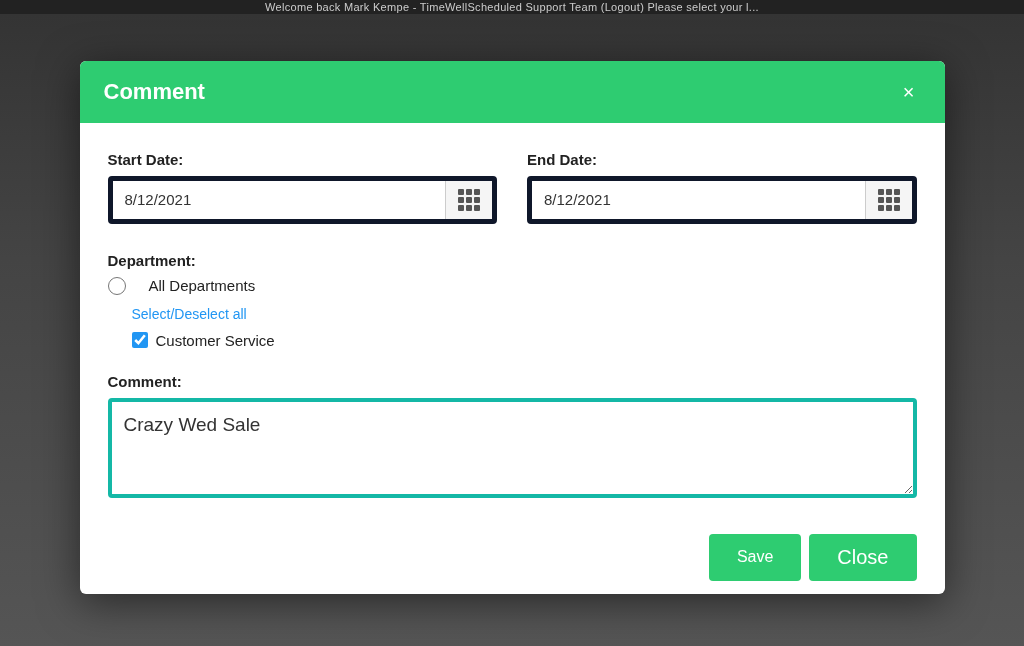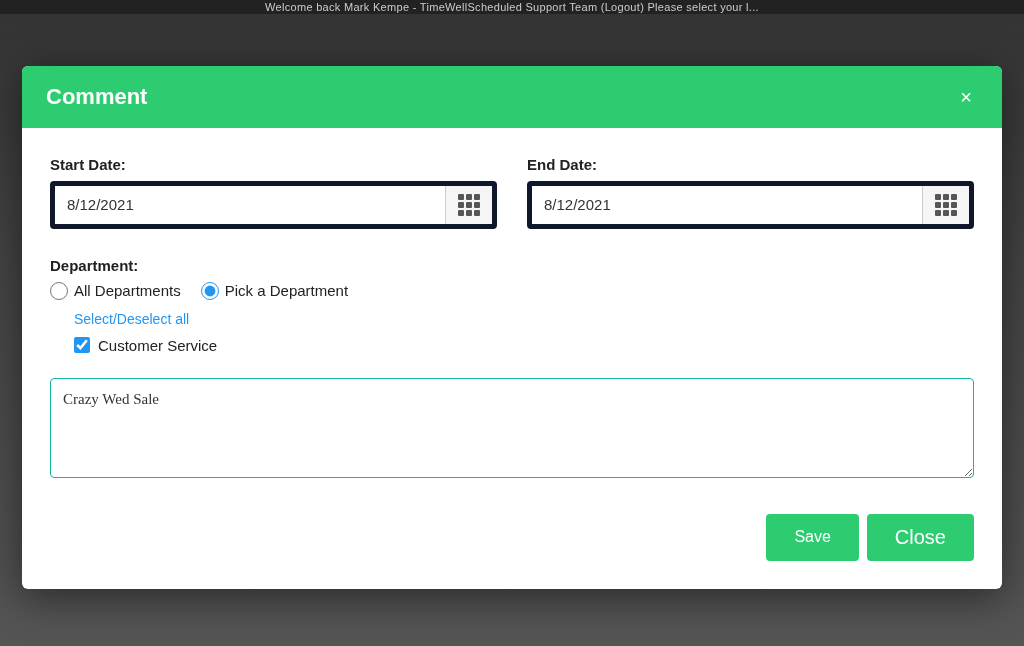--- a/index.html
+++ b/index.html
@@ -48,7 +48,7 @@
     .modal-wrapper {
       position: relative;
       z-index: 10;
-      width: 980px;
+      width: 865px;
       background: white;
       border-radius: 6px;
       overflow: hidden;

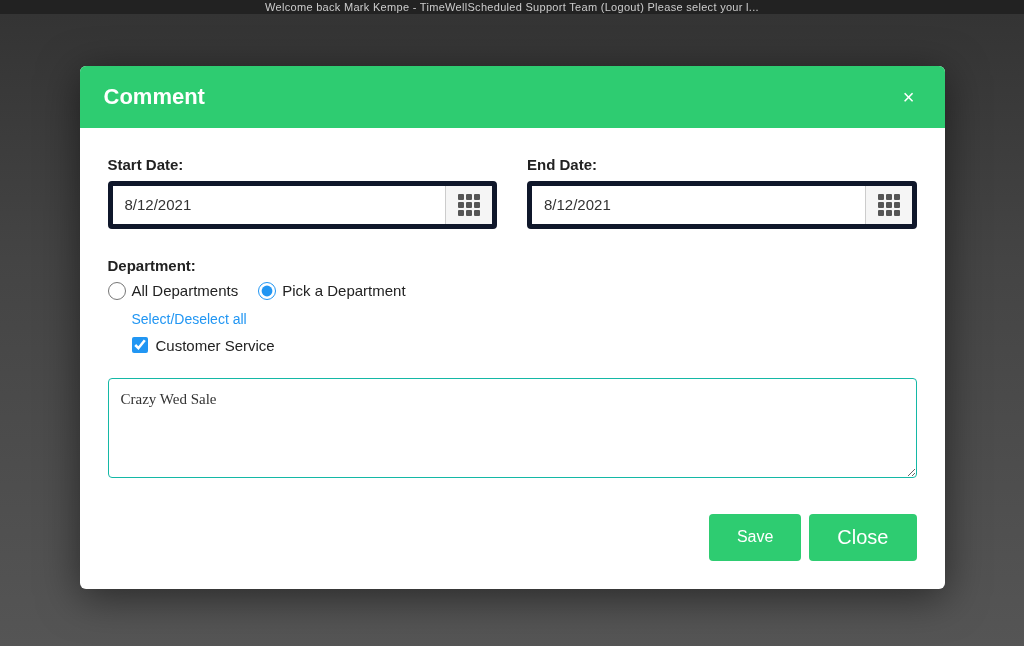--- a/index.html
+++ b/index.html
@@ -81,7 +81,7 @@
     }
 
     .modal-body {
-      padding: 28px 28px 20px 28px;
+      padding: 28px 28px 5px 28px;
     }
 
     .date-row {

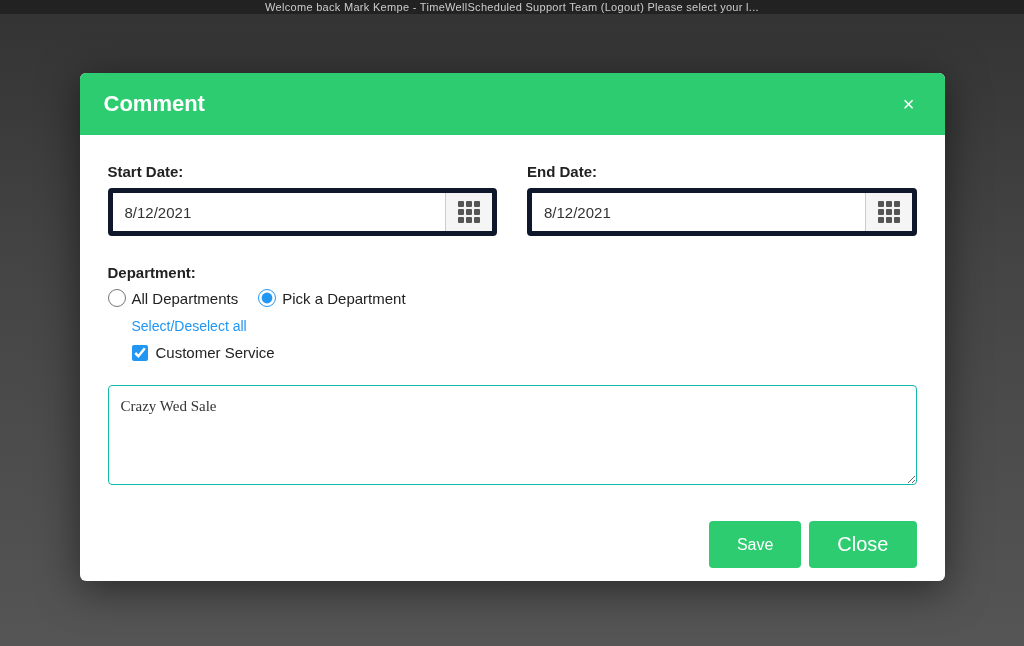--- a/index.html
+++ b/index.html
@@ -160,7 +160,7 @@
     .radio-option {
       display: flex;
       align-items: center;
-      gap: 6px;
+      gap: 23px;
       cursor: pointer;
       justify-content: center;
     }

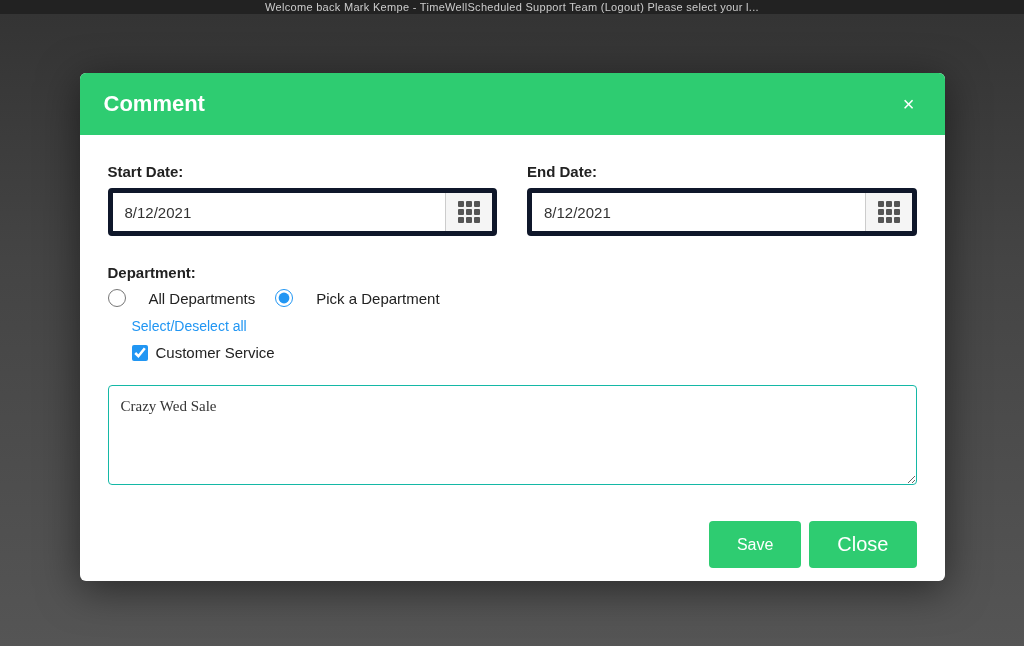--- a/index.html
+++ b/index.html
@@ -321,10 +321,6 @@
           <input type="radio" class="radio-input" name="dept_choice" style="">
           <span class="radio-label">All Departments</span>
         </label>
-        <label class="radio-option">
-          <input type="radio" class="radio-input" name="dept_choice" checked="" style="">
-          <span class="radio-label">Pick a Department</span>
-        </label>
       </div>
 
       <a class="select-deselect-link" href="#">Select/Deselect all</a>

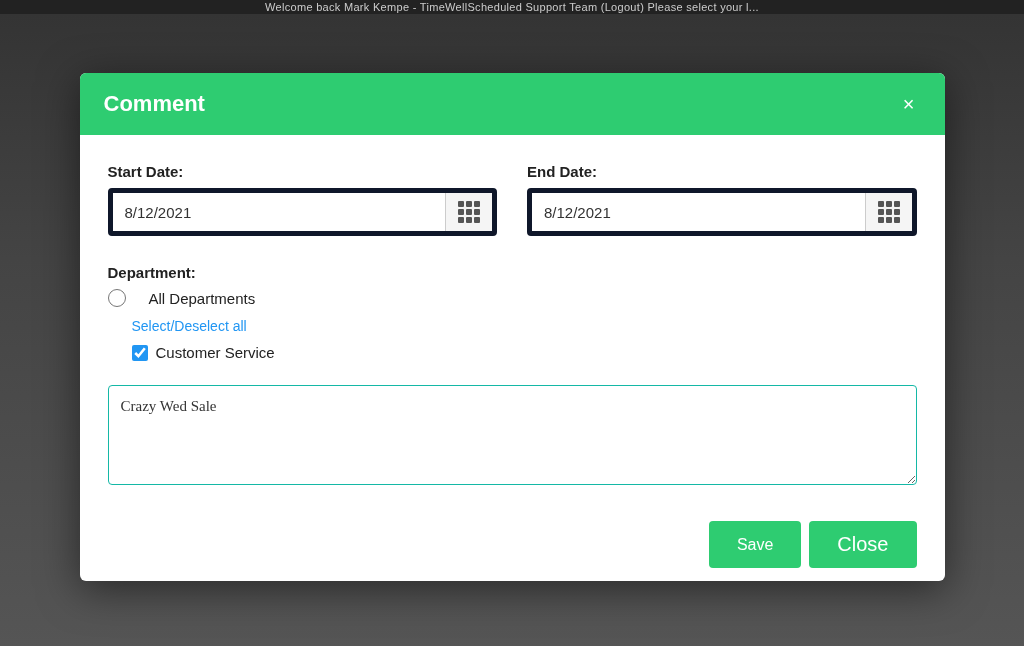--- a/index.html
+++ b/index.html
@@ -332,6 +332,7 @@
     </div>
 
     <div class="comment-section">
+      <span class="field-label">Comment:</span>
       <textarea class="comment-textarea" style="">Crazy Wed Sale</textarea>
     </div>
 

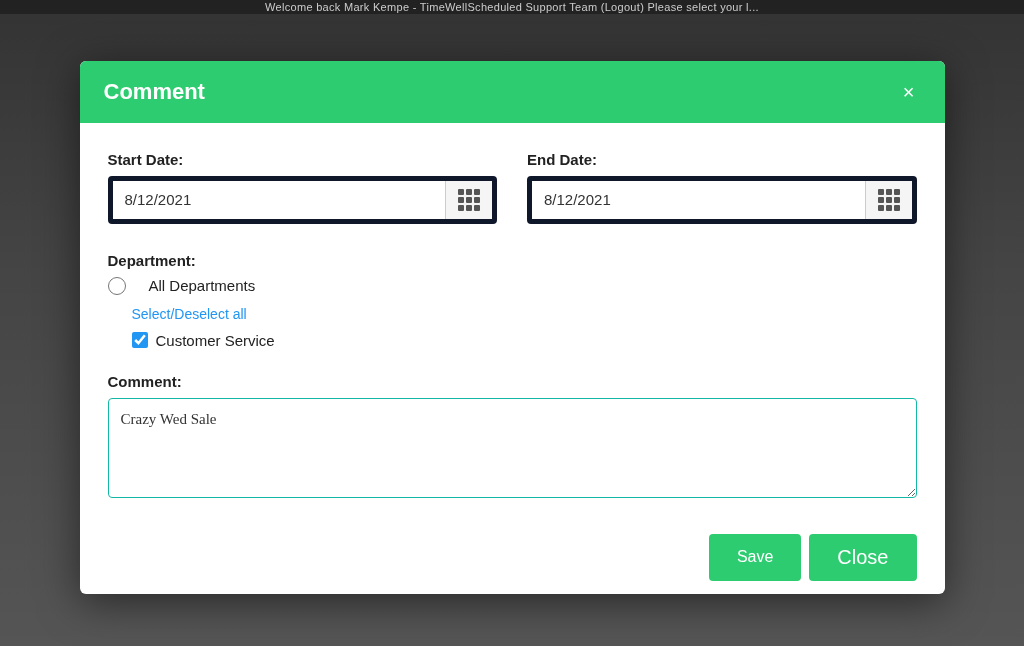--- a/index.html
+++ b/index.html
@@ -214,15 +214,15 @@
 
     .comment-textarea {
       width: 100%;
-      border: 1px solid #14b8a6;
+      border: 4px solid #14b8a6;
       border-radius: 4px;
       padding: 12px;
-      font-size: 15px;
+      font-size: 19px;
       color: #333;
       resize: vertical;
       min-height: 100px;
       outline: none;
-      font-family: Liberation Serif, serif;
+      font-family: Liberation Sans, sans-serif;
     }
 
     .modal-footer {

